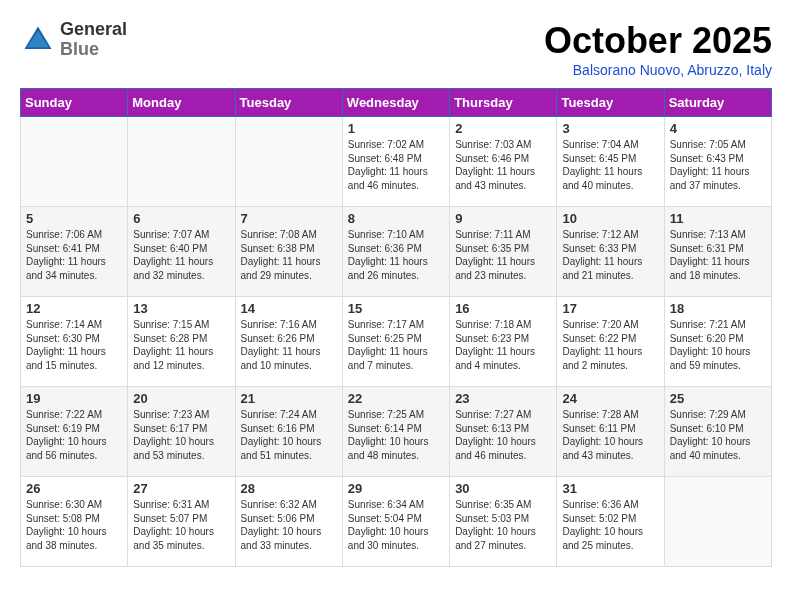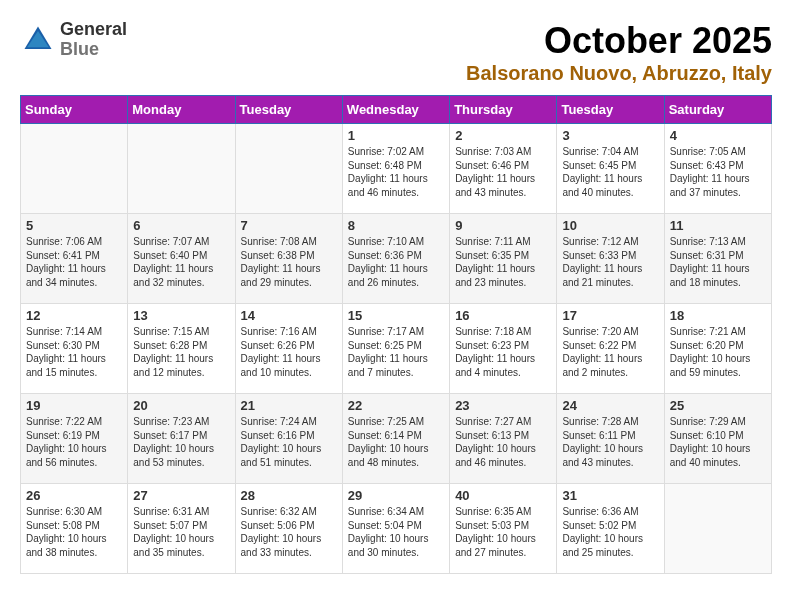--- a/index.html
+++ b/index.html
@@ -42,9 +42,8 @@
       color: #000000;
     }
     .location {
-      font-size: 20px;
-      color: #a16207;
-      font-weight: bold;
+      font-size: 14px;
+      color: #1d4ed8;
     }
     .calendar {
       width: 100%;

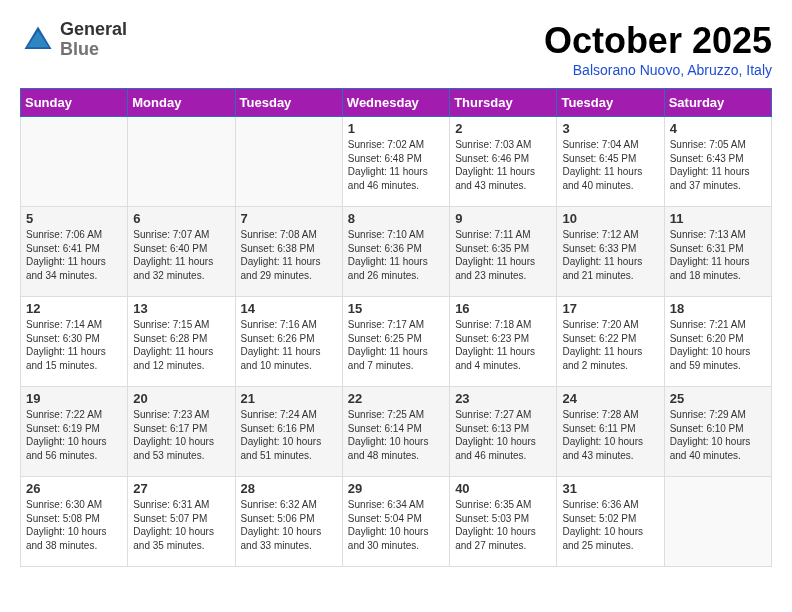--- a/index.html
+++ b/index.html
@@ -252,7 +252,7 @@
           <div class="cell-content">Sunrise: 6:34 AM<br>Sunset: 5:04 PM<br>Daylight: 10 hours and 30 minutes.</div>
         </td>
         <td>
-          <span class="day-number">40</span>
+          <span class="day-number">30</span>
           <div class="cell-content">Sunrise: 6:35 AM<br>Sunset: 5:03 PM<br>Daylight: 10 hours and 27 minutes.</div>
         </td>
         <td>

